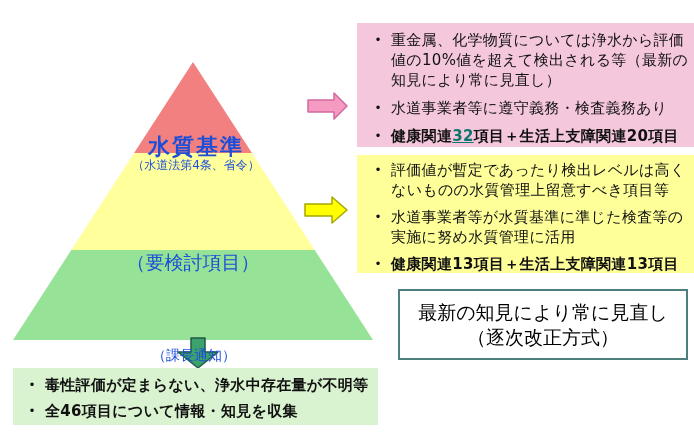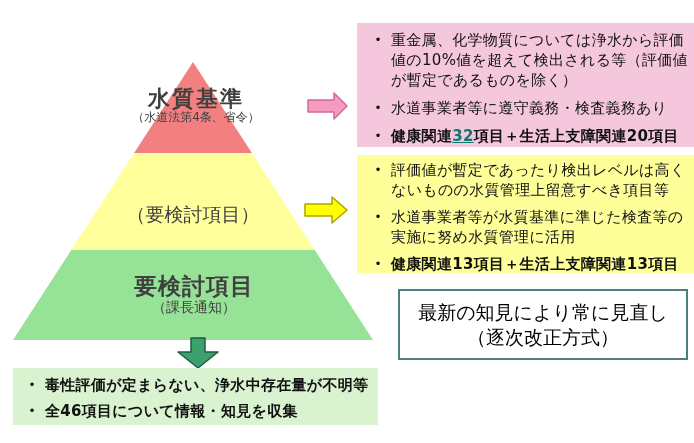--- a/index.html
+++ b/index.html
@@ -58,7 +58,7 @@
   <div class="box pink-box">
     <div class="row">
       <span class="bullet">•</span>
-      <span class="txt">重金属、化学物質については浄水から評価値の10%値を超えて検出される等（評価値が暫定であるものを除く）</span>
+      <span class="txt">重金属、化学物質については浄水から評価値の10%値を超えて検出される等（最新の知見により常に見直し）</span>
     </div>
     <div class="row">
       <span class="bullet">•</span>

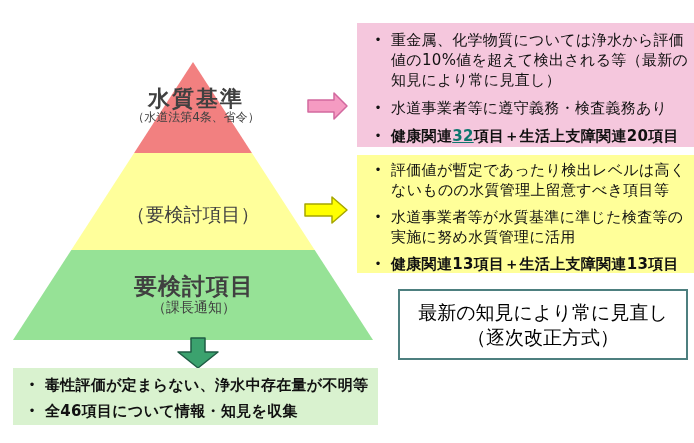--- a/index.html
+++ b/index.html
@@ -9,7 +9,7 @@
     overflow:hidden;
   }
   svg.layer{position:absolute;left:0;top:0;}
-  .plabel{position:absolute;transform:translateX(-50%);white-space:nowrap;color:#404040;}
+  .plabel{position:absolute;transform:translateX(-50%);white-space:nowrap;color:#1d4ed8;margin-top:48px;}
   .pt-title{top:84px;left:196px;font-size:22px;font-weight:bold;letter-spacing:2px;}
   .pt-sub{top:109px;left:196px;font-size:12px;}
   .pm-title{top:177px;left:193px;font-size:21px;font-weight:bold;letter-spacing:1px;}

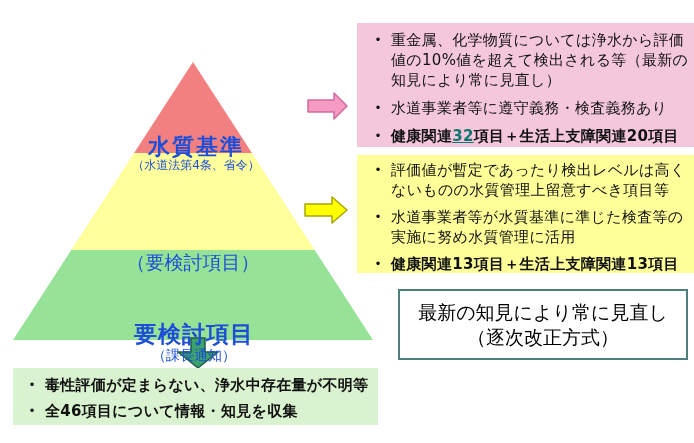--- a/index.html
+++ b/index.html
@@ -52,7 +52,6 @@
   <div class="plabel pt-title">水質基準</div>
   <div class="plabel pt-sub">（水道法第4条、省令）</div>
   <div class="plabel pm-sub">（要検討項目）</div>
-  <div class="plabel pb-title">要検討項目</div>
   <div class="plabel pb-sub">（課長通知）</div>
 
   <div class="box pink-box">

